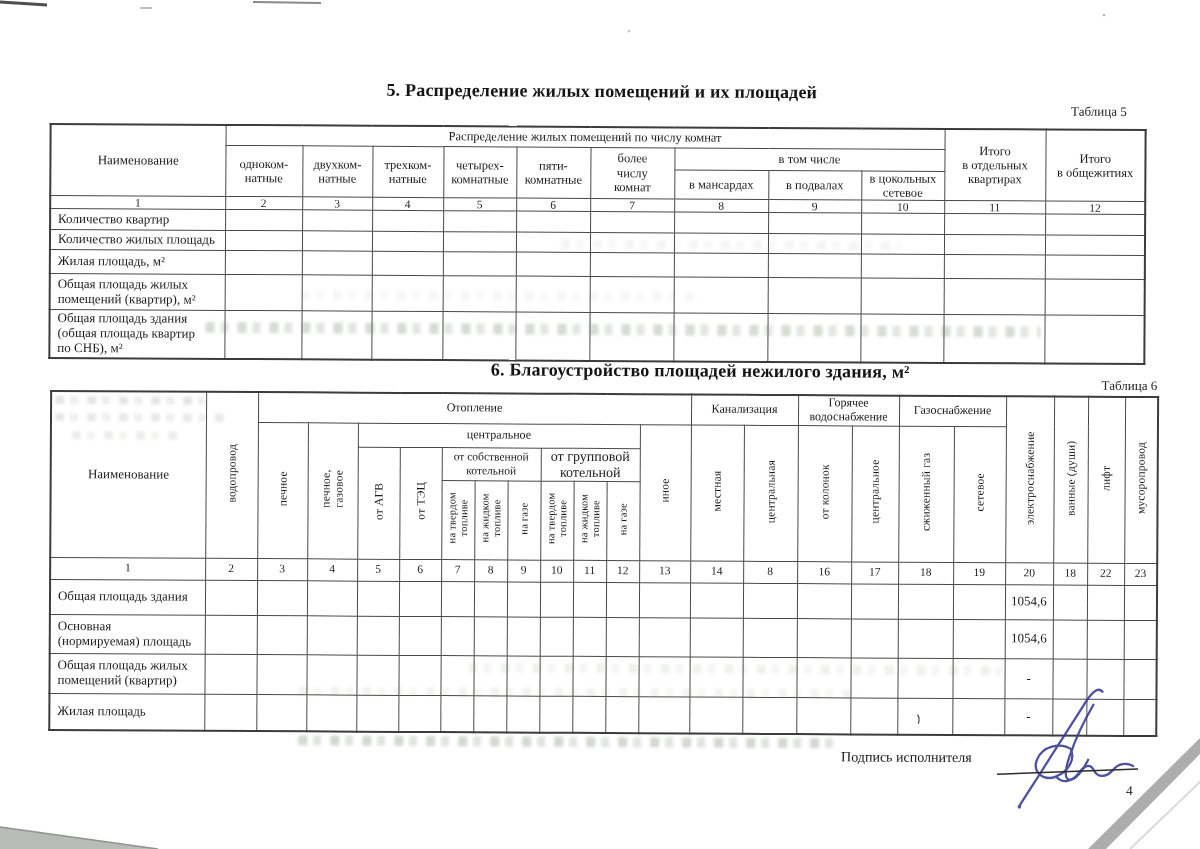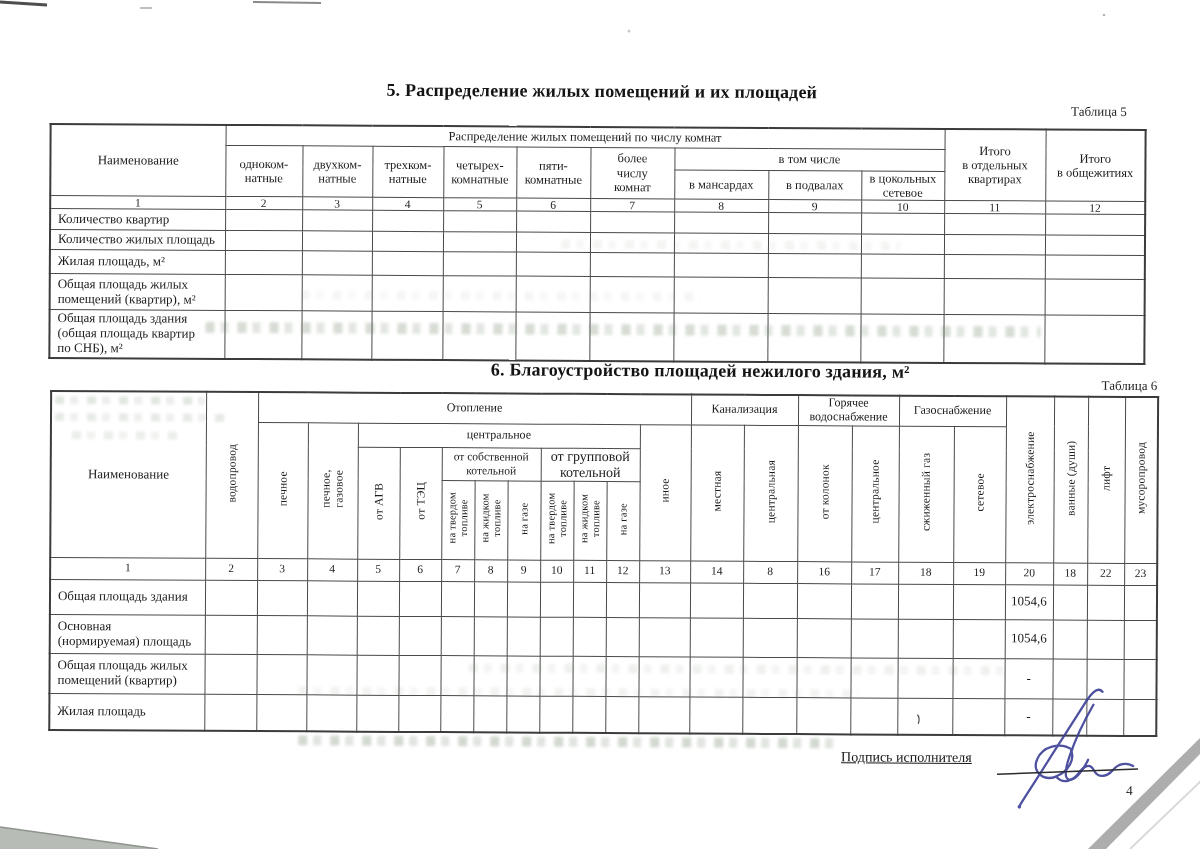--- a/index.html
+++ b/index.html
@@ -36,7 +36,7 @@
       rgba(108,130,102,.55) 0 9px, rgba(108,130,102,0) 9px 15px,
       rgba(108,130,102,.38) 15px 23px, rgba(108,130,102,0) 23px 32px);}
 
-  #sig-label{position:absolute;left:843px;top:748px;font-size:14px;color:#181818;text-decoration:underline;}
+  #sig-label{position:absolute;left:843px;top:748px;font-size:14px;color:#181818;}
   #page-num{position:absolute;left:1128px;top:780px;font-size:13.5px;color:#222;}
   svg{position:absolute;left:0;top:0;pointer-events:none;}
 </style>

